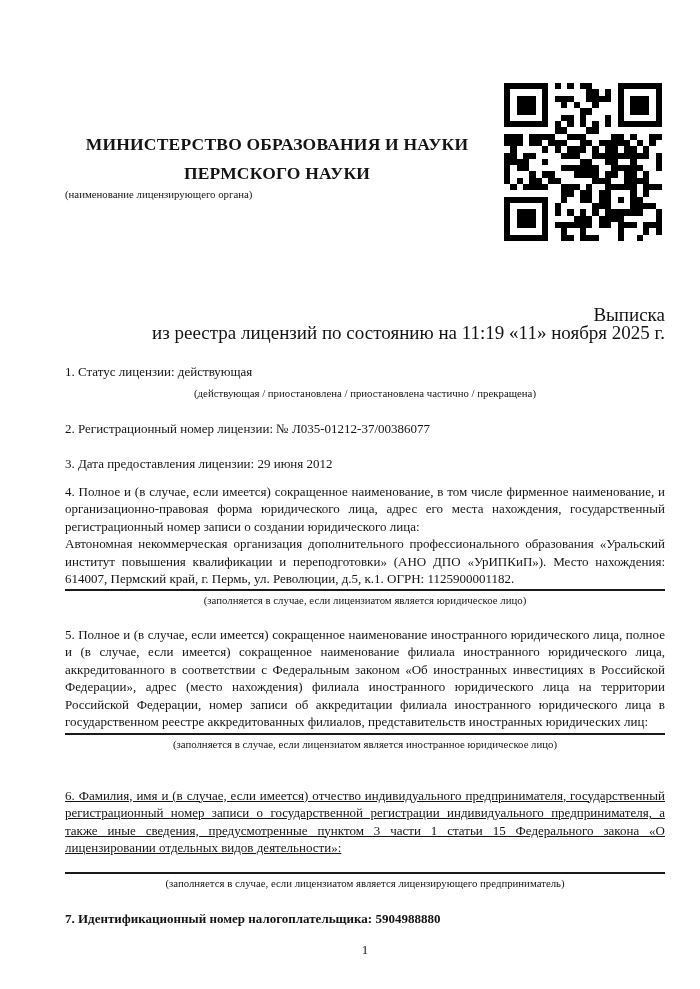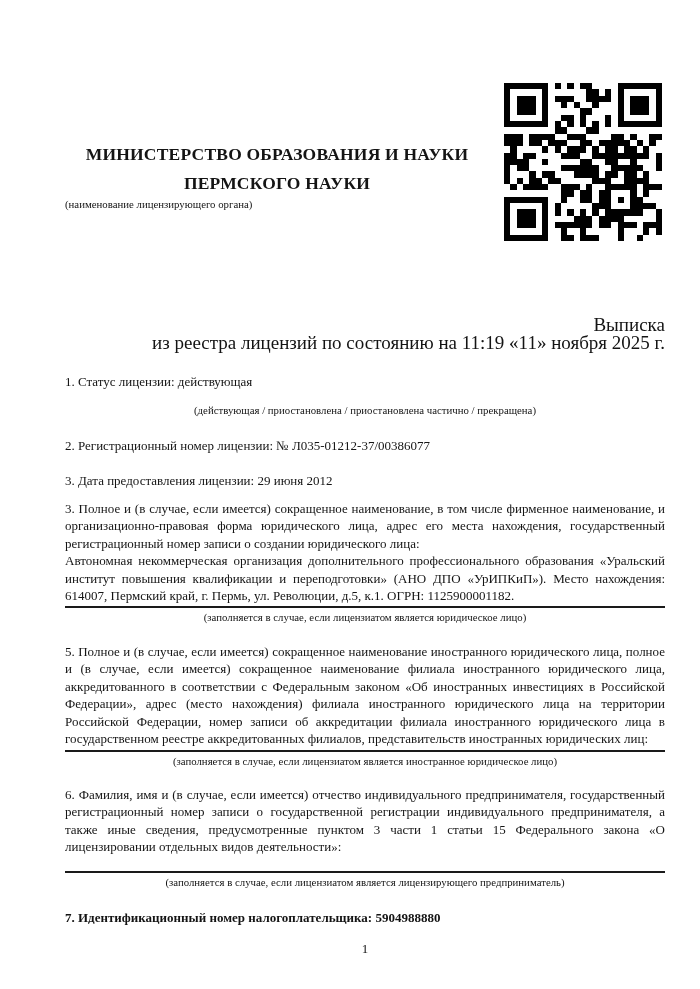--- a/index.html
+++ b/index.html
@@ -15,7 +15,7 @@
   .qr { position:absolute; left:504px; top:83px; width:158px; height:158px; }
   .qr svg { display:block; }
 
-  .content { position:absolute; left:0; top:12px; width:700px; }
+  .content { position:absolute; left:0; top:2px; width:700px; }
 
   .header-block {
     margin:128px 0 0 65px; width:424px; text-align:center;

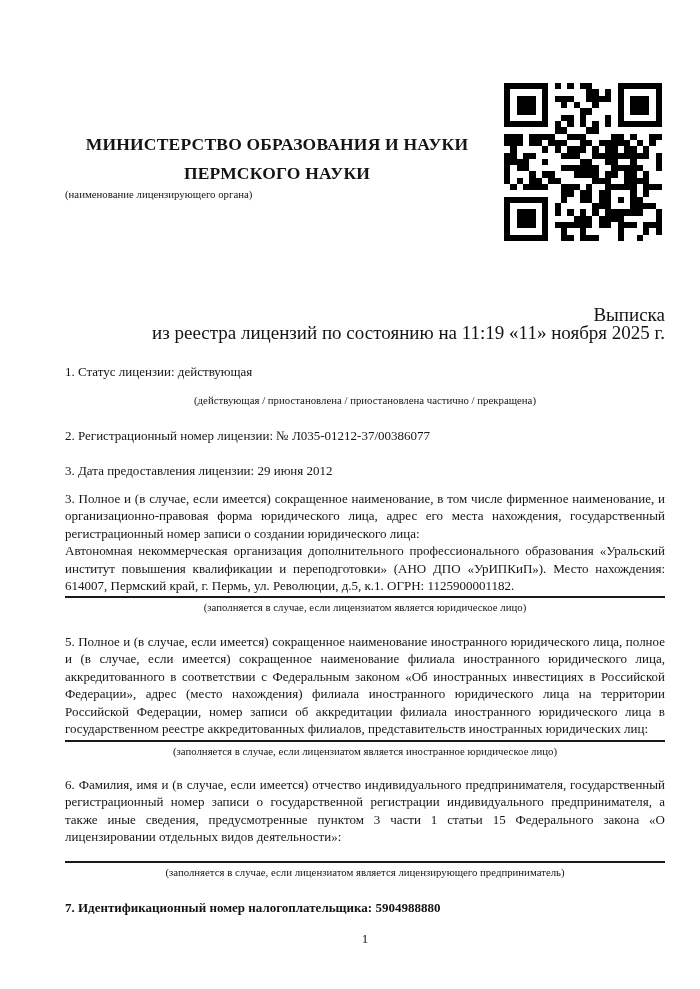--- a/index.html
+++ b/index.html
@@ -30,7 +30,7 @@
 
   .item1 { margin-top:22px; }
   .cap { margin-left:65px; width:600px; text-align:center; font-size:10.8px; line-height:14px; }
-  .cap1 { margin-top:12px; }
+  .cap1 { margin-top:5px; }
   .item2 { margin-top:20px; }
   .item3 { margin-top:18px; }
   .item4q { margin-top:10px; }

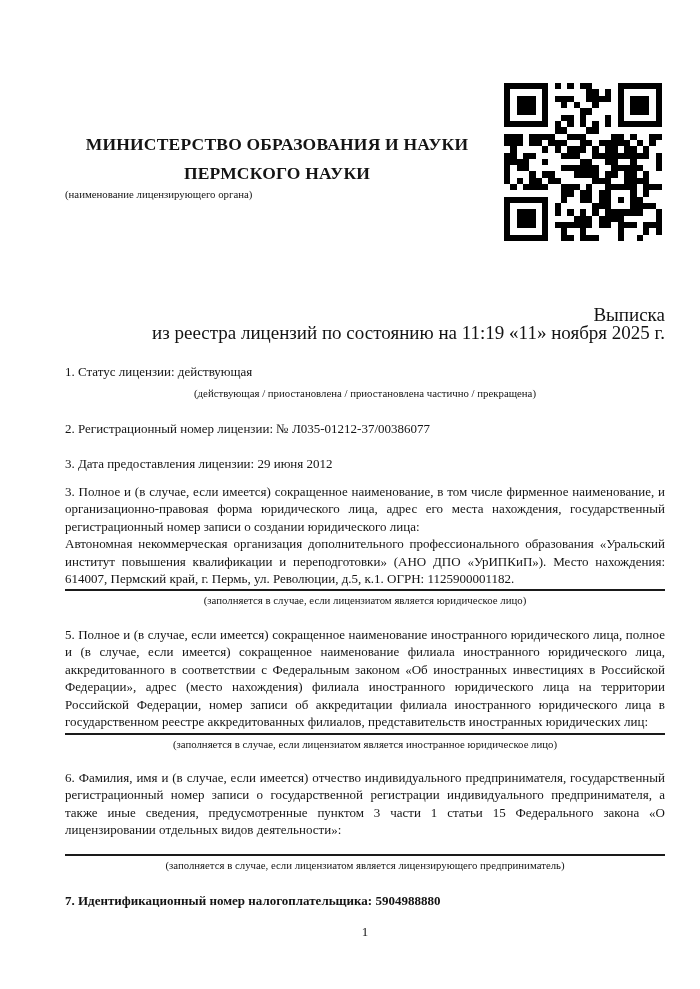--- a/index.html
+++ b/index.html
@@ -409,7 +409,7 @@
 
     <div class="body-item item3">3. Дата предоставления лицензии: 29 июня 2012</div>
 
-    <div class="body-item item4q just">3. Полное и (в случае, если имеется) сокращенное наименование, в том числе фирменное наименование, и организационно-правовая форма юридического лица, адрес его места нахождения, государственный регистрационный номер записи о создании юридического лица:</div>
+    <div class="body-item item4q just">4. Полное и (в случае, если имеется) сокращенное наименование, в том числе фирменное наименование, и организационно-правовая форма юридического лица, адрес его места нахождения, государственный регистрационный номер записи о создании юридического лица:</div>
     <div class="body-item just">Автономная некоммерческая организация дополнительного профессионального образования «Уральский институт повышения квалификации и переподготовки» (АНО ДПО «УрИПКиП»). Место нахождения: 614007, Пермский край, г. Пермь, ул. Революции, д.5, к.1. ОГРН: 1125900001182.</div>
     <hr class="rule rule1">
     <div class="cap cap-rule">(заполняется в случае, если лицензиатом является юридическое лицо)</div>

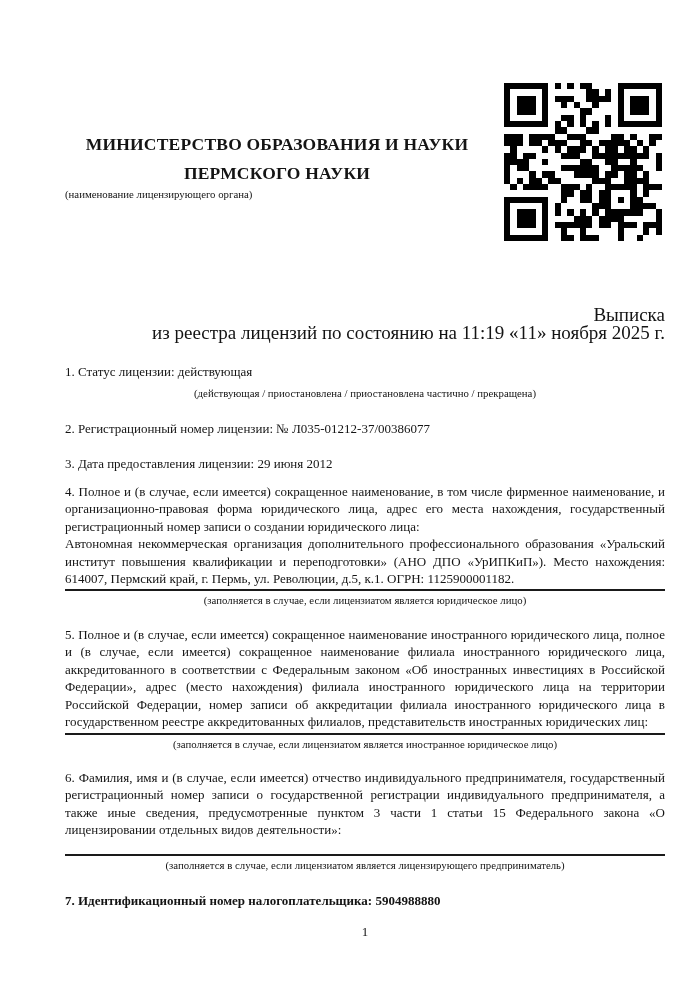--- a/index.html
+++ b/index.html
@@ -40,7 +40,7 @@
   .cap-rule { margin-top:2px; }
   .item5 { margin-top:19px; }
   .rule2 { margin-top:2px; }
-  .item6 { margin-top:18px; }
+  .item6 { margin-top:36px;text-decoration:underline; }
   .rule3 { margin-top:15px; }
   .item7 { margin-top:20px;font-weight:bold; }
 

